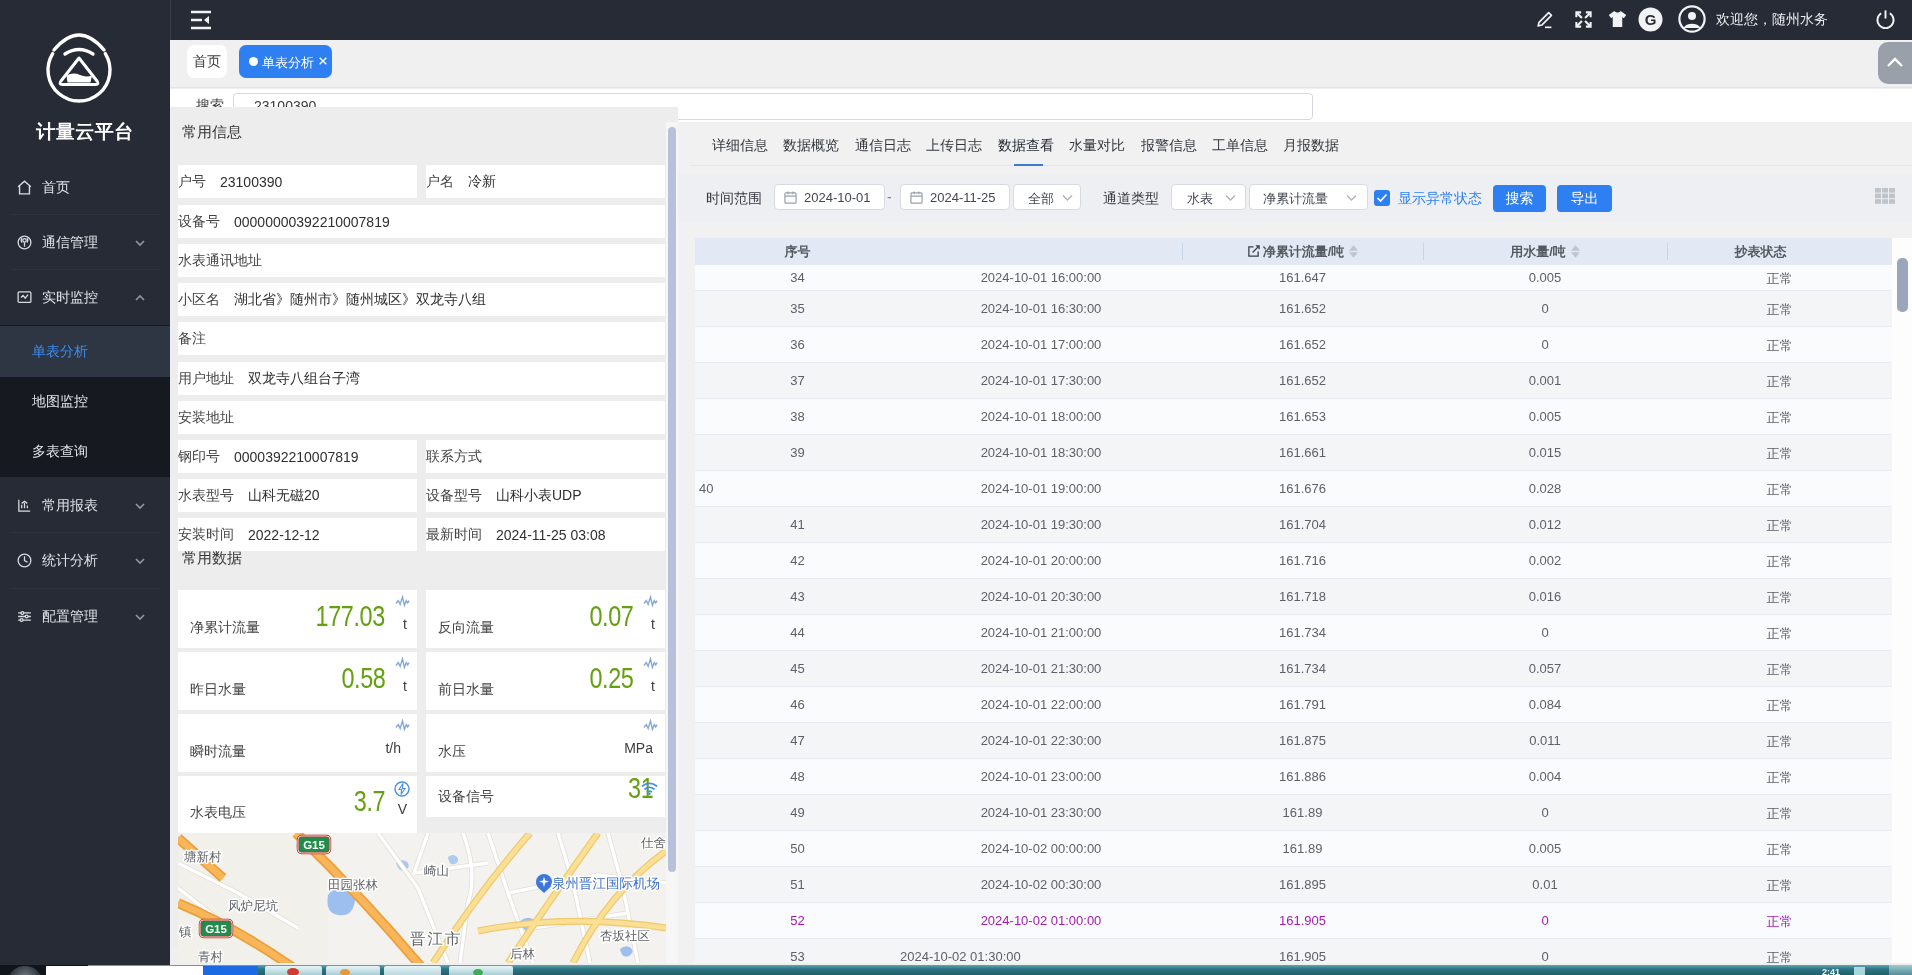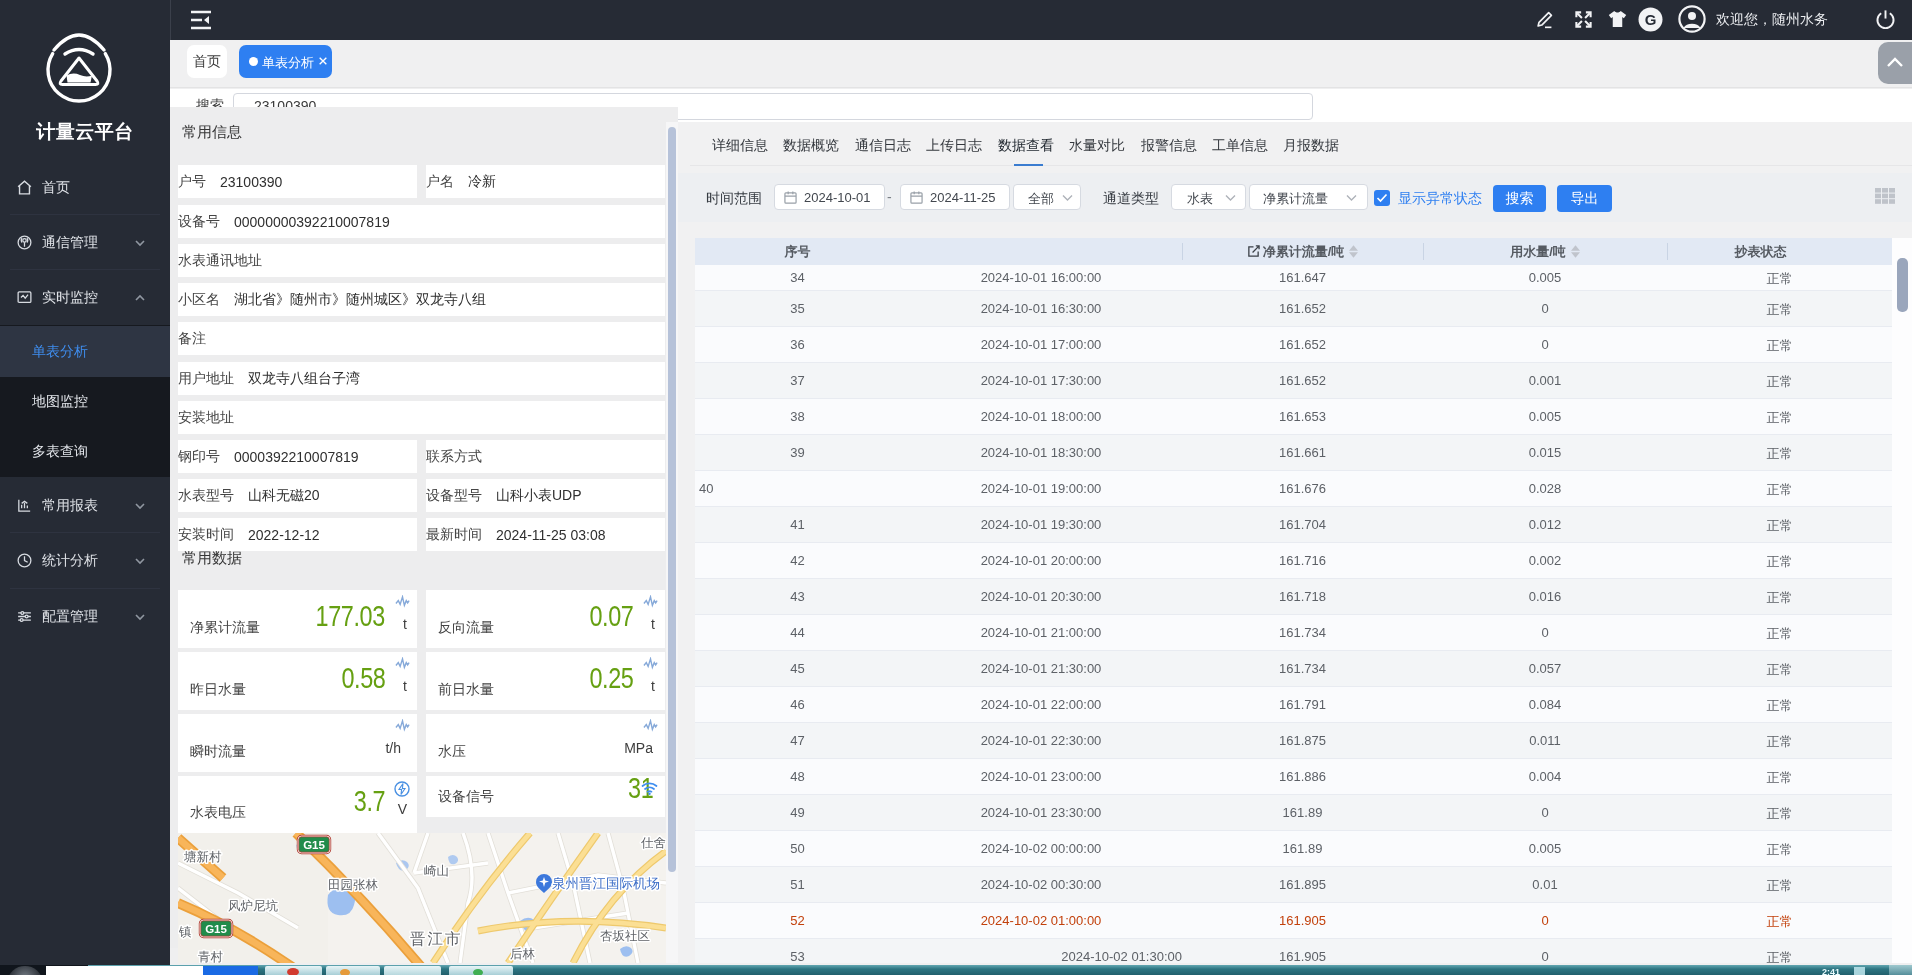--- a/index.html
+++ b/index.html
@@ -600,7 +600,7 @@
   <span class="abs" style="left:728px;width:244px;top:10px;text-align:center">0.01</span>
   <span class="abs" style="left:972px;width:225px;top:10px;text-align:center">正常</span>
  </div>
- <div class="abs" style="left:0;top:665px;width:1197px;height:36px;background:#fafbfd;border-bottom:1px solid #e8ebf1;color:#c2410c;font-size:13px">
+ <div class="abs" style="left:0;top:665px;width:1197px;height:36px;background:#fafbfd;border-bottom:1px solid #e8ebf1;color:#a21caf;font-size:13px">
   <span class="abs" style="left:0px;width:205px;top:10px;text-align:center">52</span>
   <span class="abs" style="left:205px;width:282px;top:10px;text-align:center">2024-10-02 01:00:00</span>
   <span class="abs" style="left:487px;width:241px;top:10px;text-align:center">161.905</span>

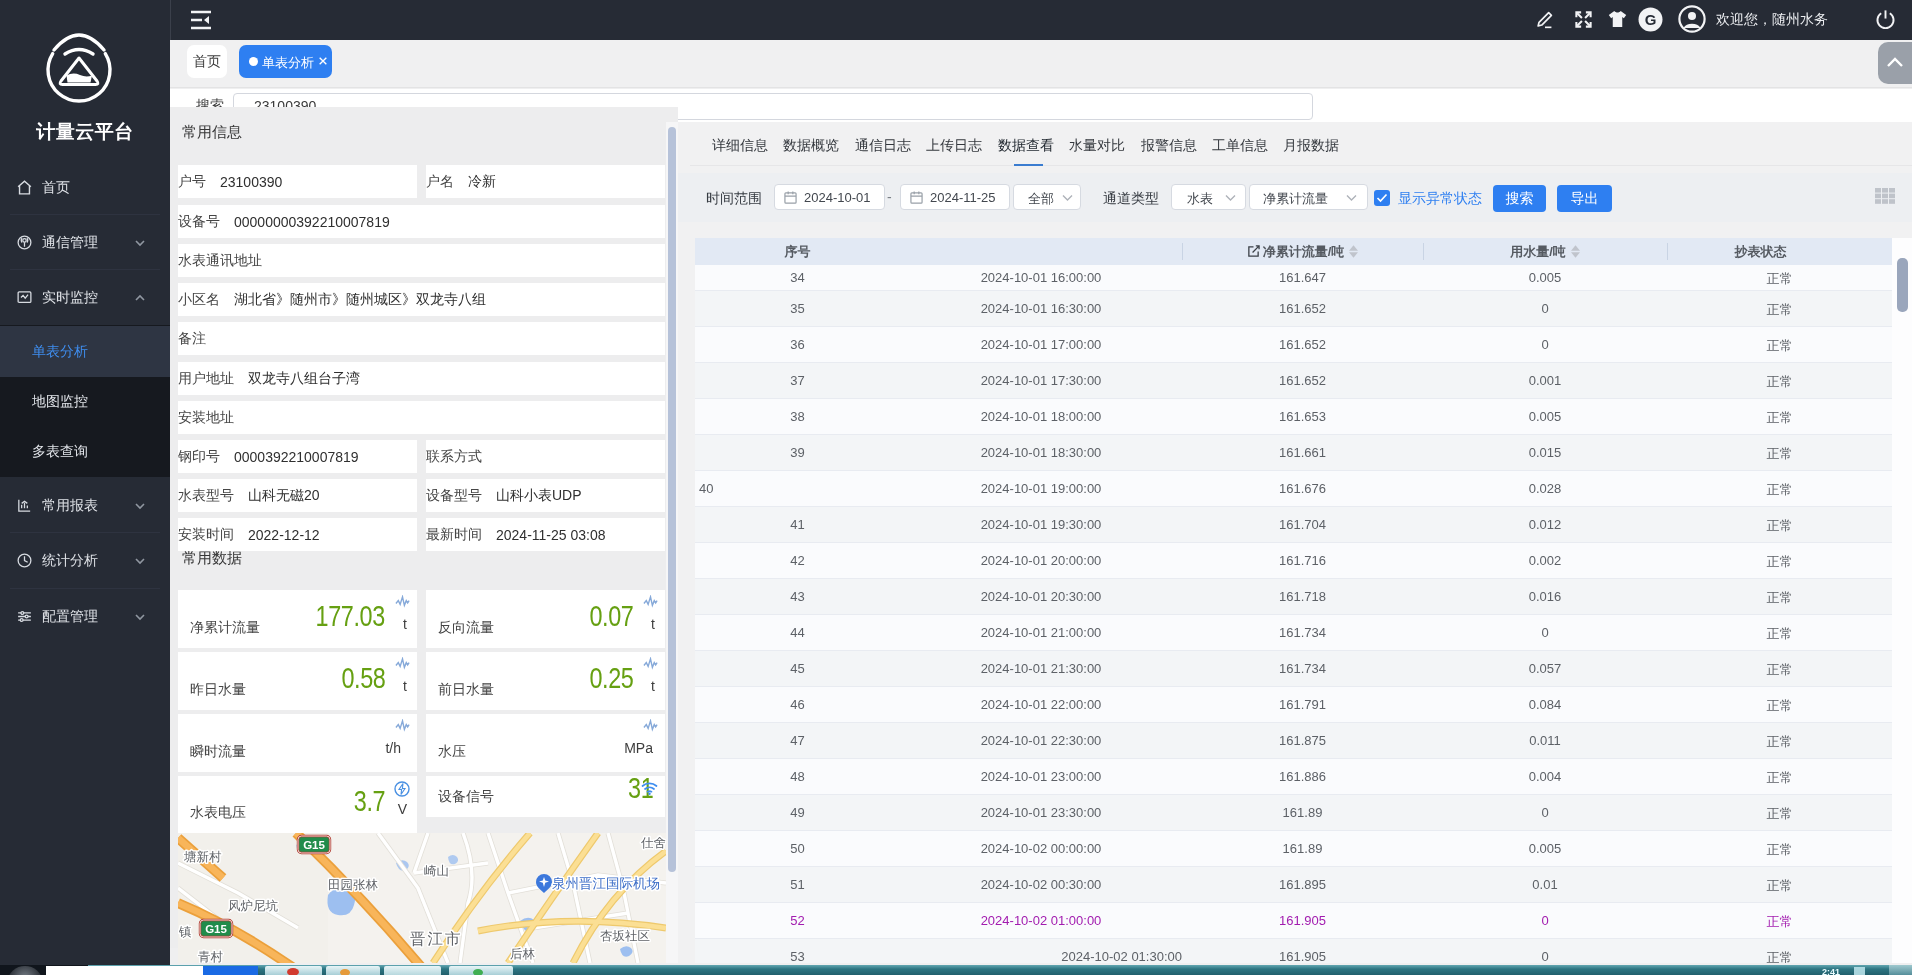--- a/index.html
+++ b/index.html
@@ -609,7 +609,7 @@
  </div>
  <div class="abs" style="left:0;top:701px;width:1197px;height:36px;background:#f3f5f7;border-bottom:1px solid #e8ebf1;color:#5d6167;font-size:13px">
   <span class="abs" style="left:0px;width:205px;top:10px;text-align:center">53</span>
-  <span class="abs" style="left:205px;width:282px;top:10px;text-align:right">2024-10-02 01:30:00</span>
+  <span class="abs" style="left:205px;width:282px;top:10px;text-align:left">2024-10-02 01:30:00</span>
   <span class="abs" style="left:487px;width:241px;top:10px;text-align:center">161.905</span>
   <span class="abs" style="left:728px;width:244px;top:10px;text-align:center">0</span>
   <span class="abs" style="left:972px;width:225px;top:10px;text-align:center">正常</span>

